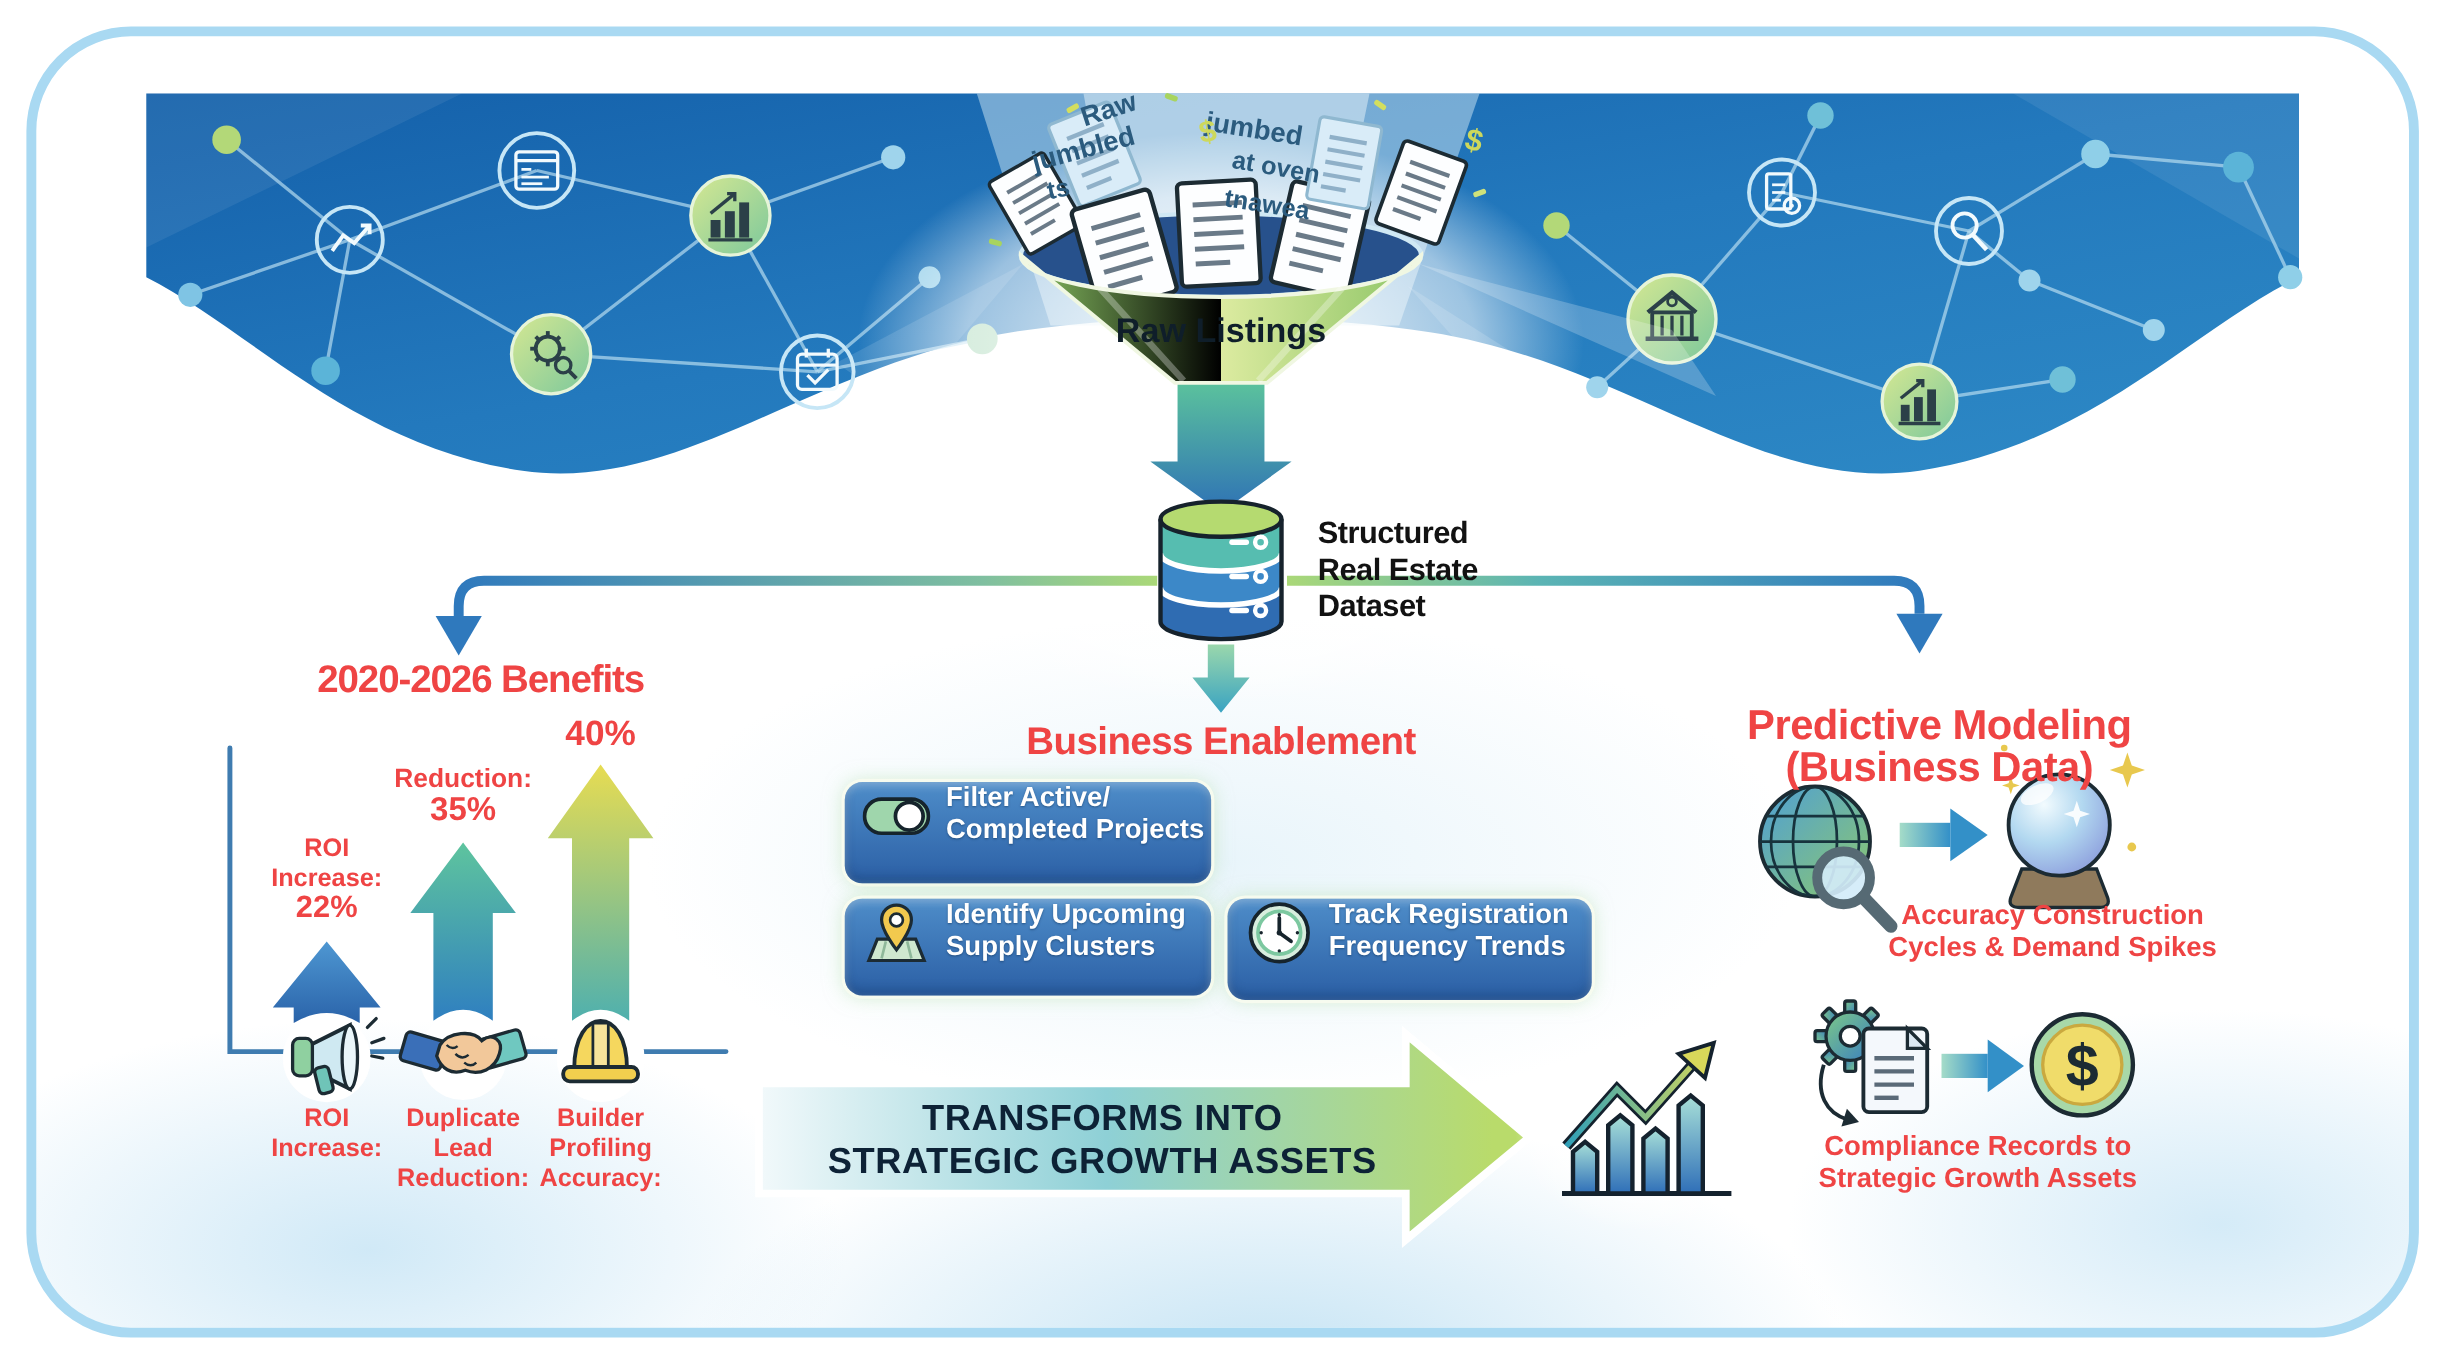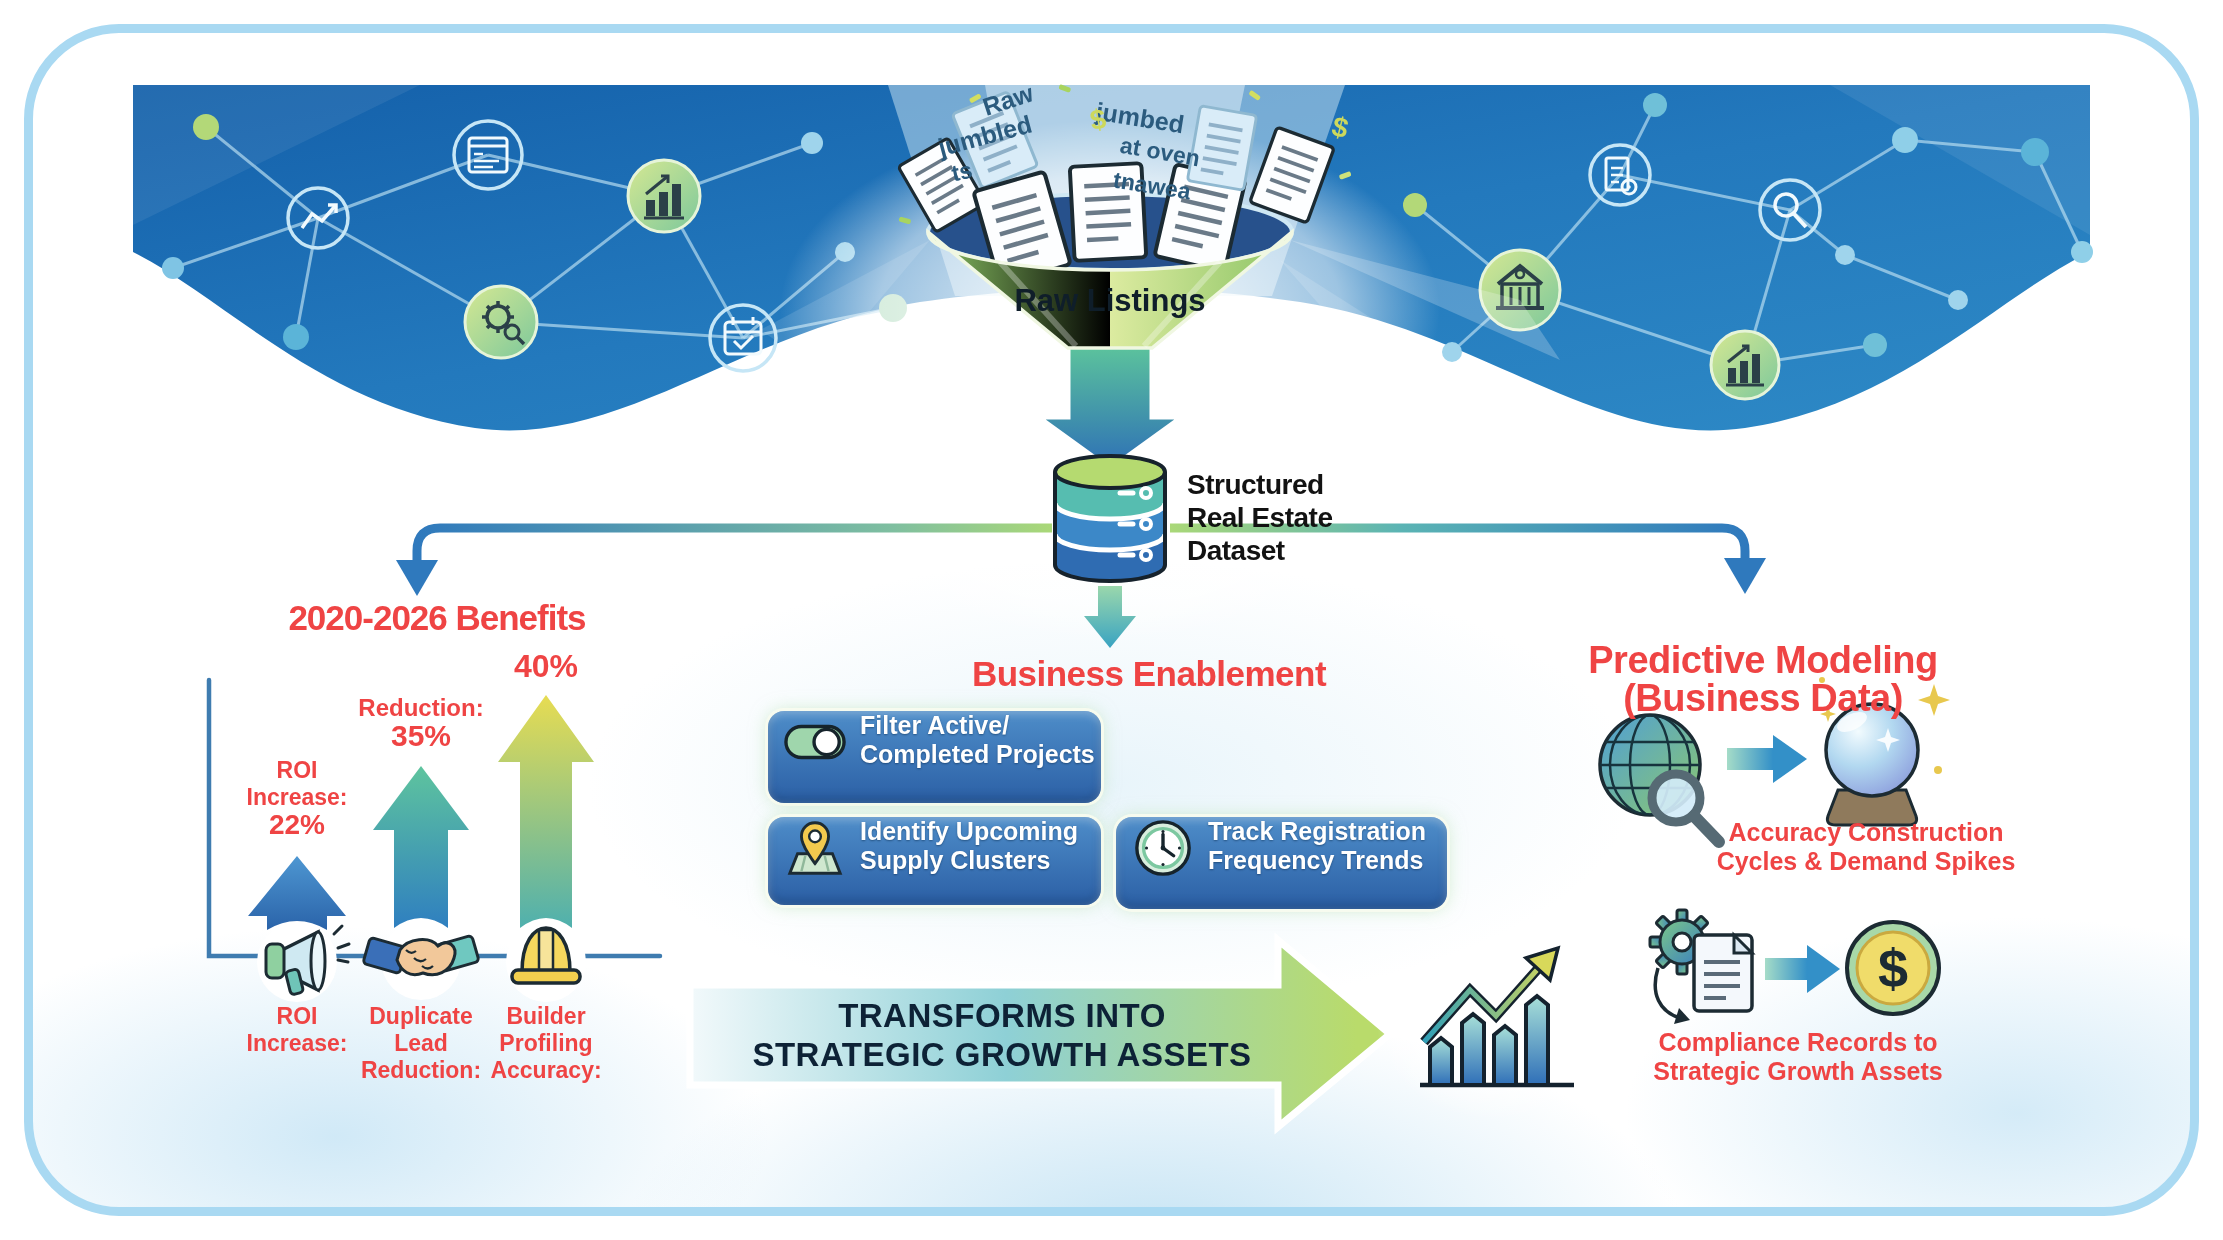--- a/index.html
+++ b/index.html
@@ -14,7 +14,7 @@
       #ffffff;}
   svg.layer{position:absolute;left:0;top:0;}
   .t{position:absolute;transform:translateX(-50%);text-align:center;color:#ef4444;font-weight:800;white-space:nowrap;}
-  .tl{position:absolute;text-align:left;color:#121212;font-weight:800;white-space:nowrap;}
+  .tl{position:absolute;text-align:left;color:#121212;font-weight:800;white-space:nowrap;margin-left:11px;}
   .scat{position:absolute;transform:translate(-50%,-50%) rotate(var(--r));color:#2b5b7e;font-weight:700;white-space:nowrap;}
   .biz-btn{position:absolute;display:flex;align-items:flex-start;gap:14px;padding-left:16px;box-sizing:border-box;
     background:linear-gradient(180deg,#4e8dc9,#2b5fa5);border-radius:16px;color:#fff;

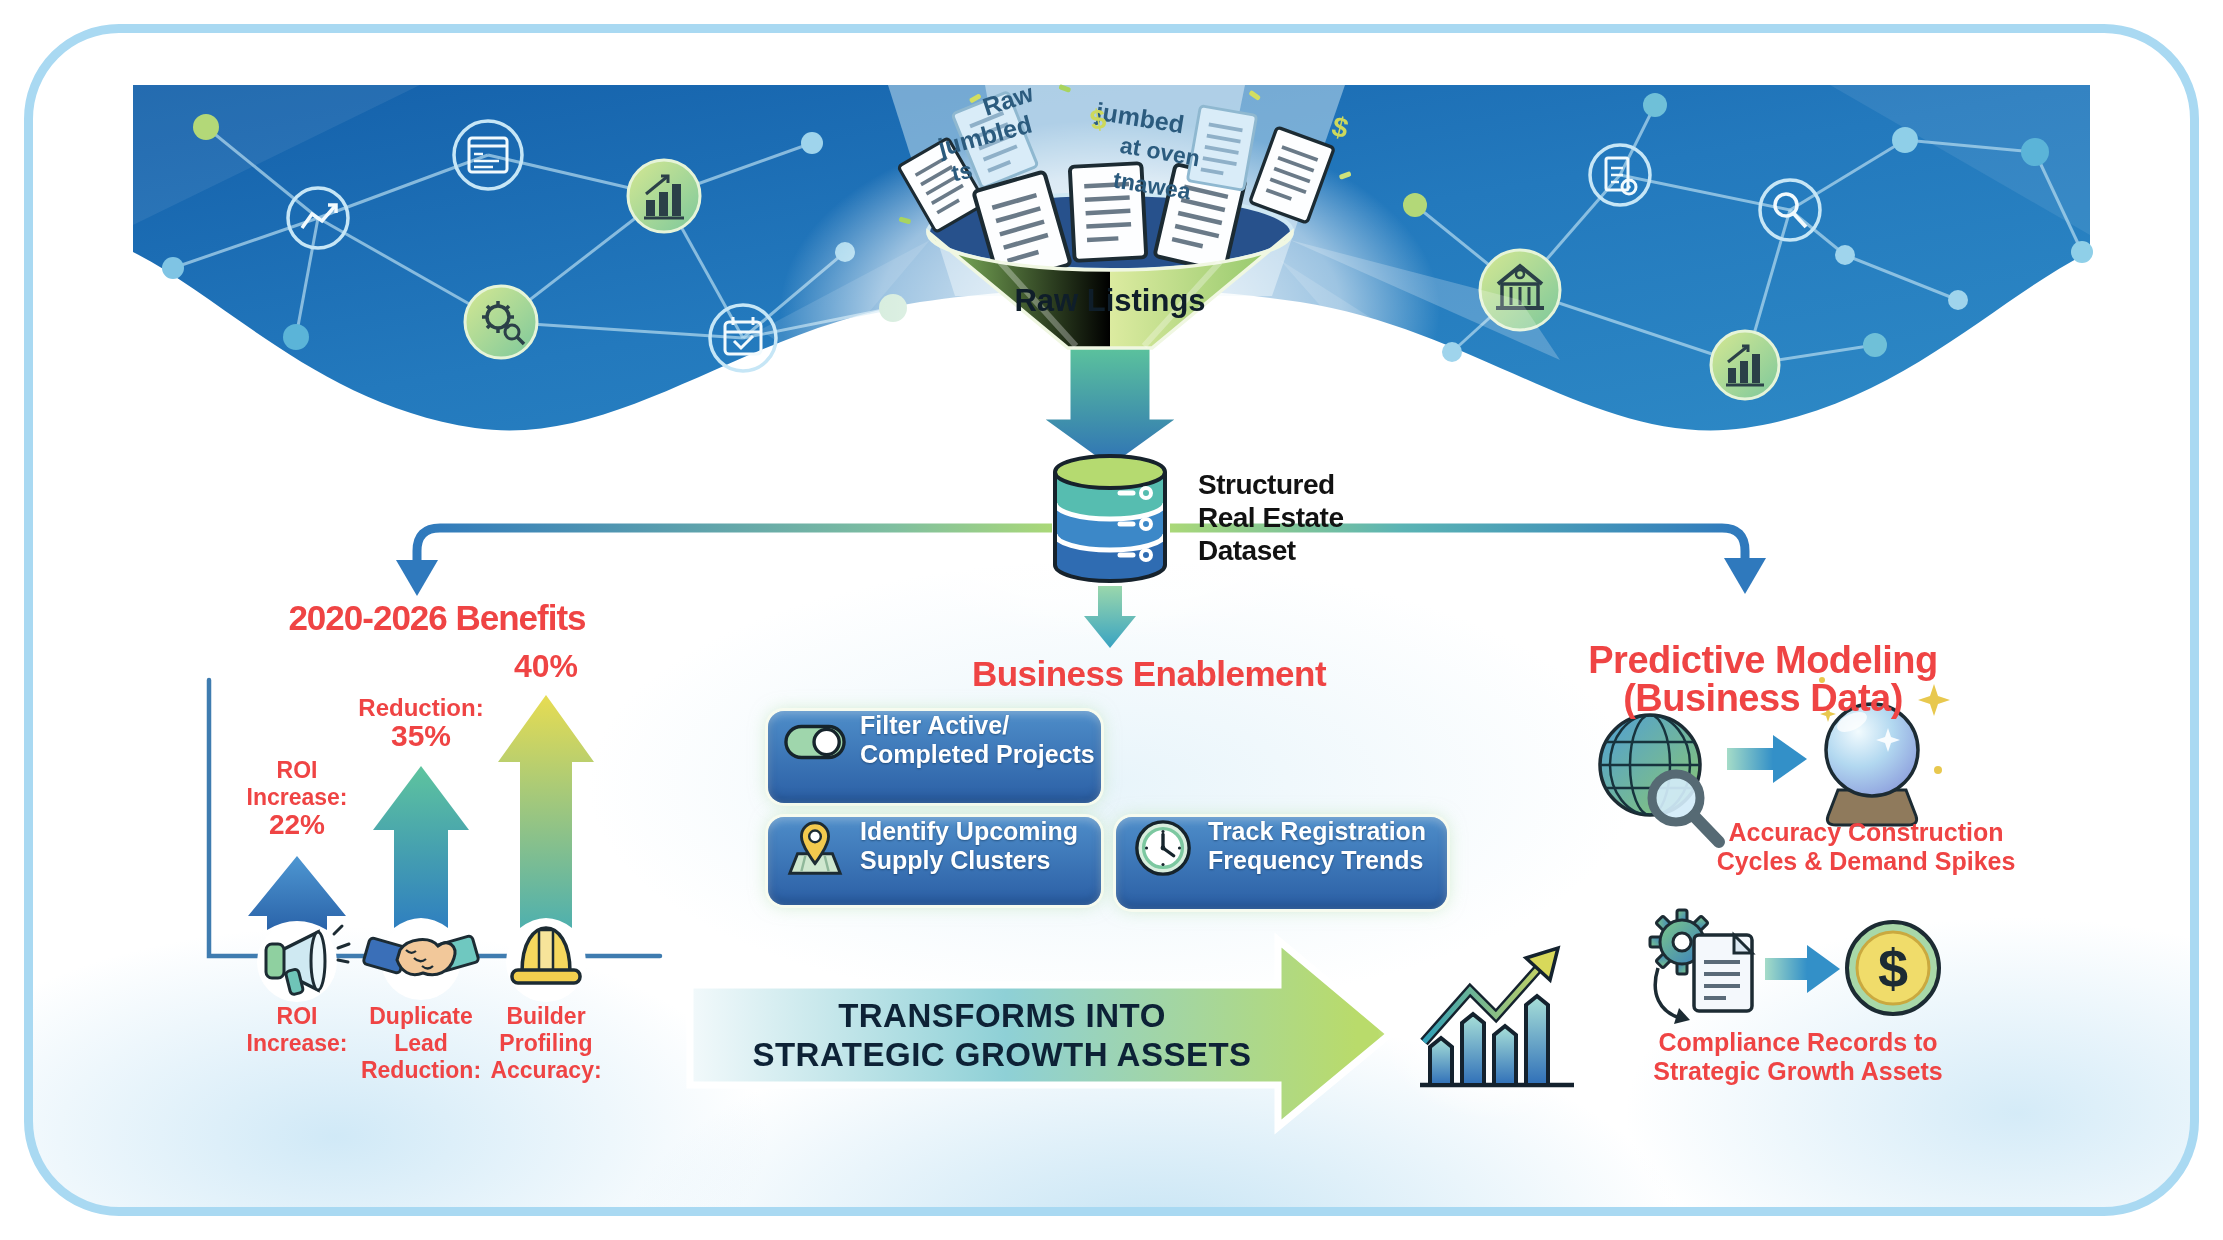--- a/index.html
+++ b/index.html
@@ -493,7 +493,7 @@
       <span>Accuracy:</span>
   </div>
 
-  <div class="t" style="left:1110px;top:654px;font-size:35px;letter-spacing:-0.5px;margin-left:39px;">Business Enablement</div>
+  <div class="t" style="left:1110px;top:654px;font-size:35px;letter-spacing:-0.5px;">Business Enablement</div>
 
   <div class="biz-btn" style="left:768px;top:711px;width:333px;height:92px;">
     <span>

